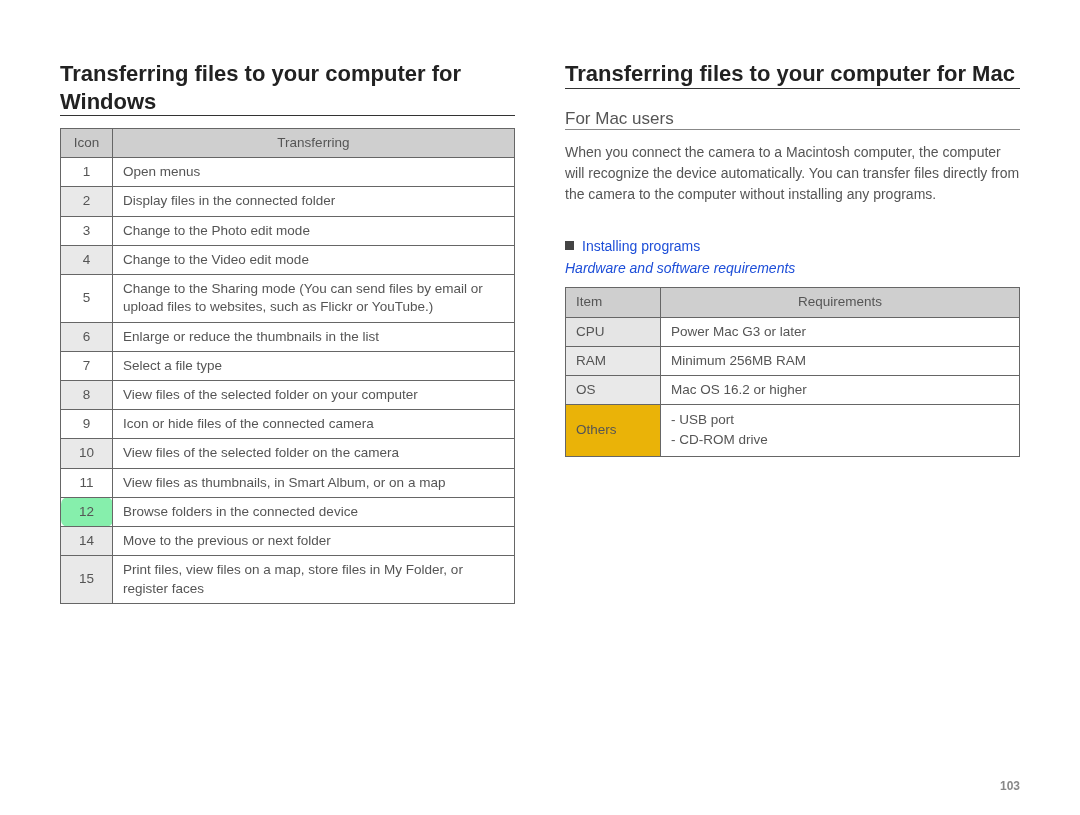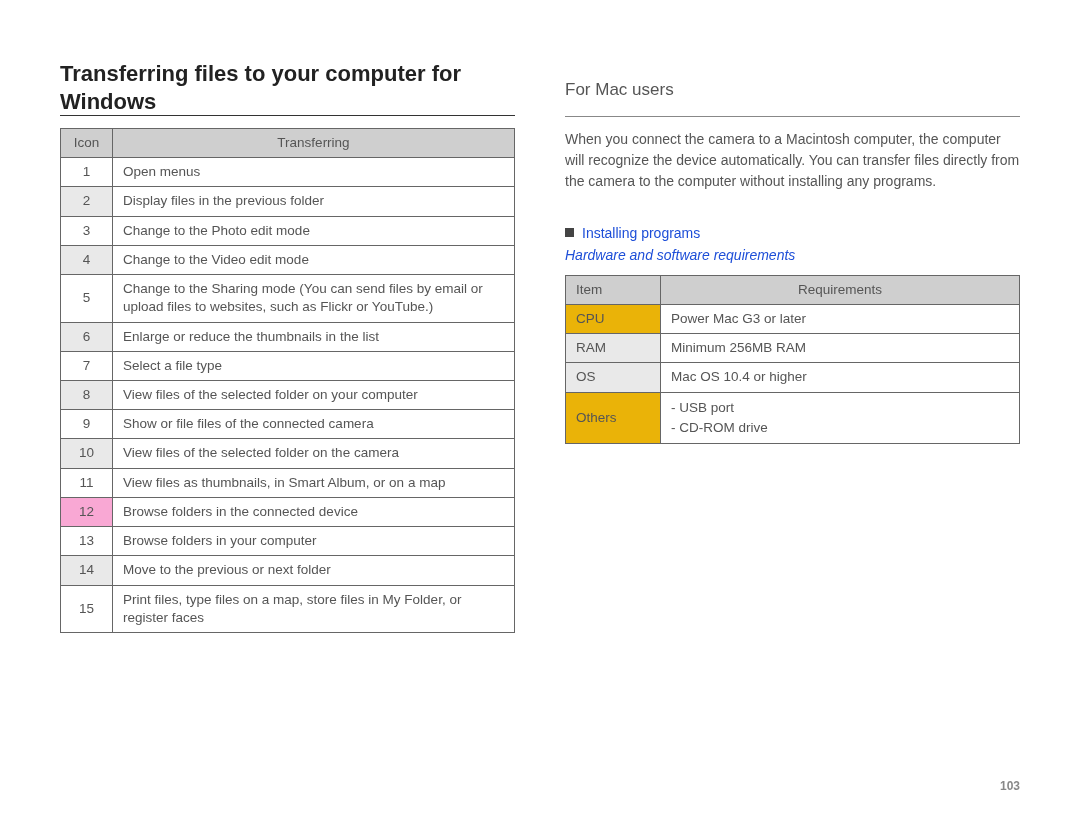--- a/index.html
+++ b/index.html
@@ -185,6 +185,7 @@
   </div>
 
   <div class="col">
+    <h2 class="section-title">Transferring files to your computer for Mac</h2>
 
     <div class="subheading">For Mac users</div>
 

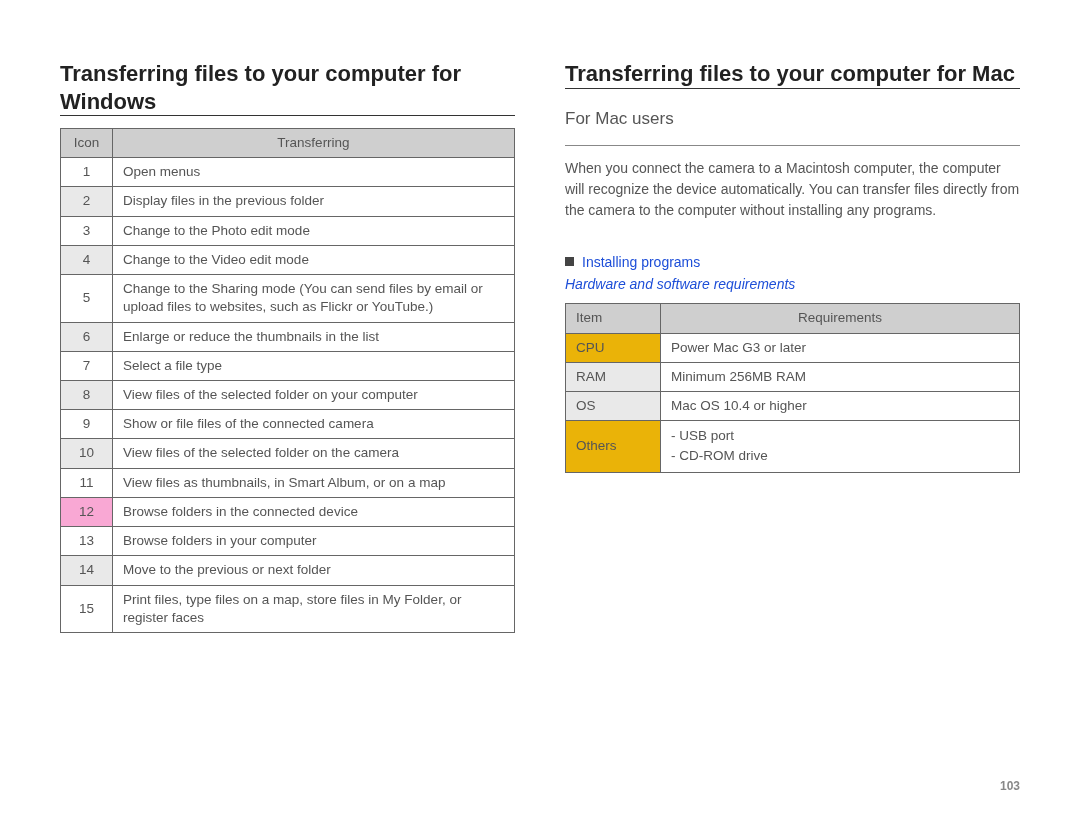--- a/index.html
+++ b/index.html
@@ -35,7 +35,7 @@
     font-size: 17px;
     color: #555;
     border-bottom: 1px solid #888;
-    padding-bottom: 16px;
+    padding-bottom: 0;
     margin: 20px 0 8px 0;
   }
   .body-text {

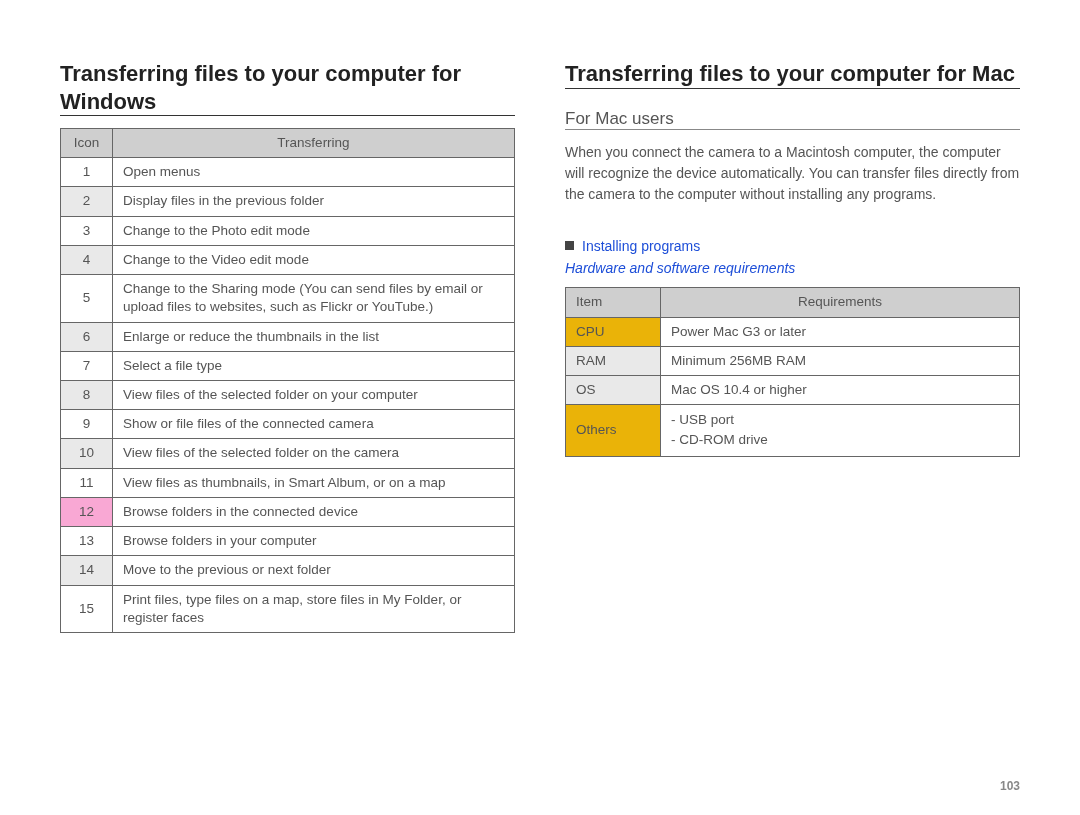--- a/index.html
+++ b/index.html
@@ -126,7 +126,7 @@
           </tr>
           <tr>
             <td style="background: rgb(233, 233, 233);">2</td>
-            <td>Display files in the previous folder</td>
+            <td>Display files in the connected folder</td>
           </tr>
           <tr>
             <td>3</td>

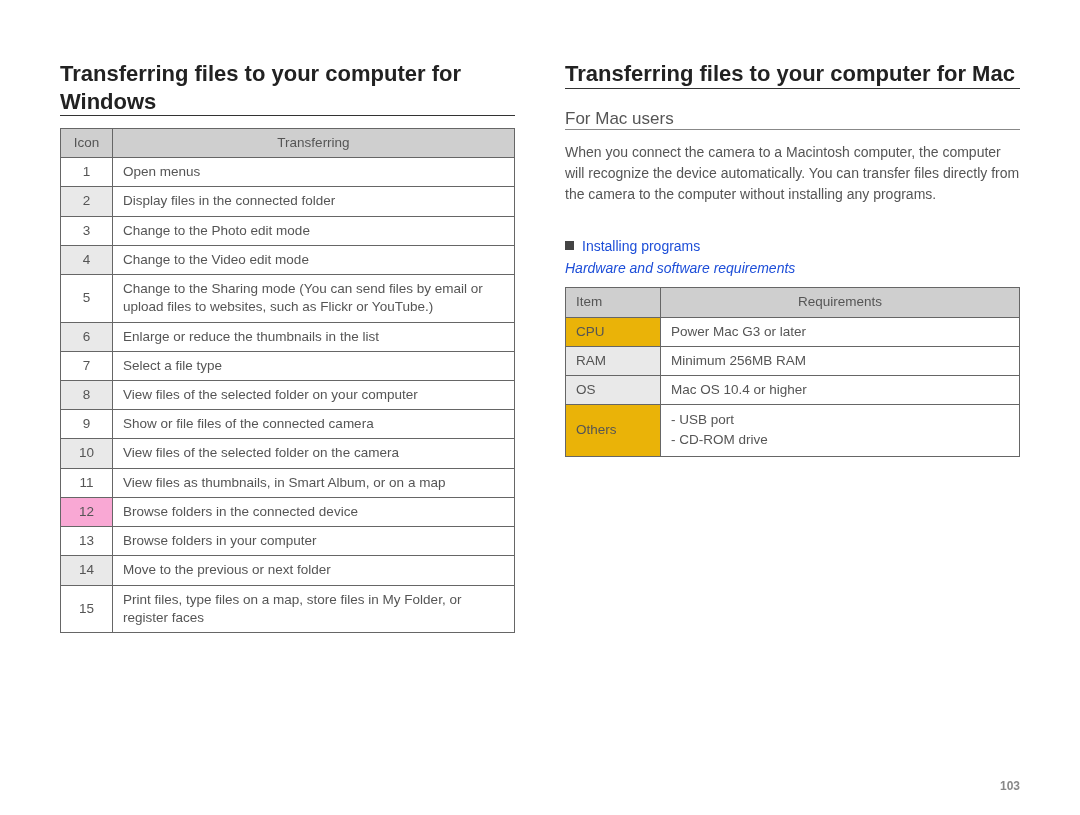--- a/index.html
+++ b/index.html
@@ -205,7 +205,7 @@
       </thead>
       <tbody id="req-tbody">
           <tr>
-            <td style="background: #eab308;">CPU</td>
+            <td style="background: #e5e5e5;">CPU</td>
             <td>Power Mac G3 or later</td>
           </tr>
           <tr>

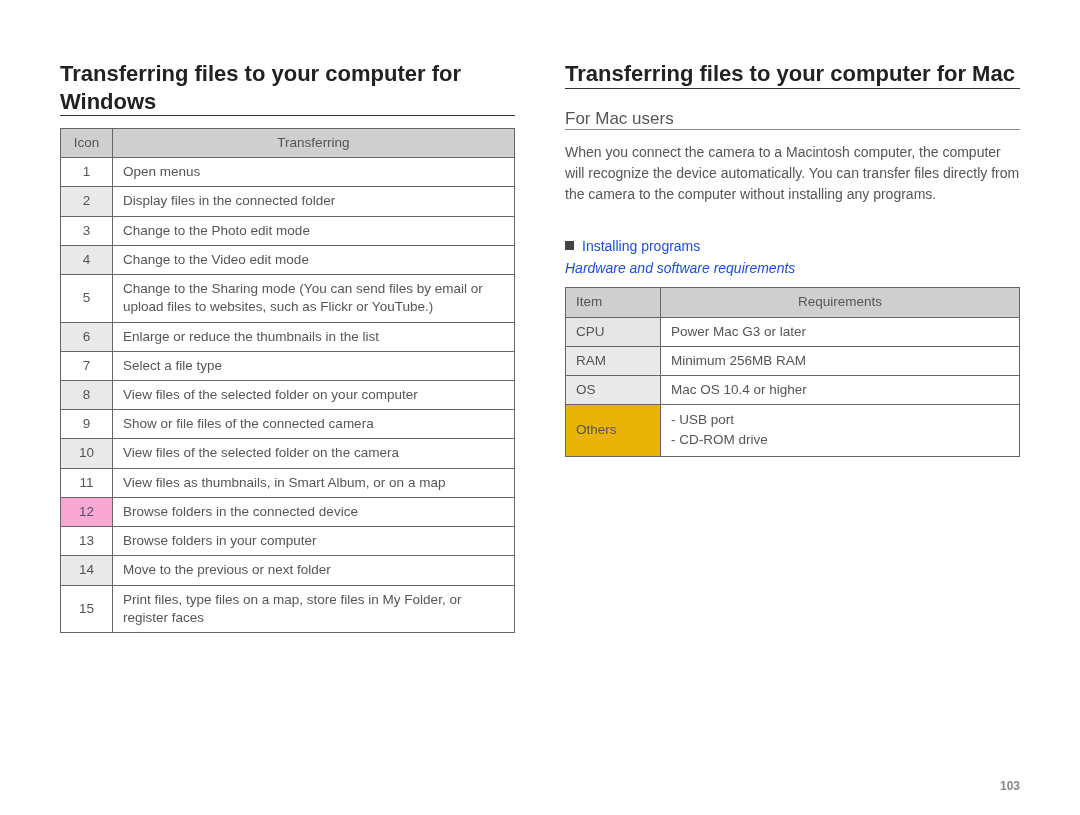--- a/index.html
+++ b/index.html
@@ -214,7 +214,7 @@
           </tr>
           <tr>
             <td style="background: rgb(233, 233, 233);">OS</td>
-            <td>Mac OS 10.4 or higher</td>
+            <td>Mac OS 16.2 or higher</td>
           </tr>
           <tr>
             <td style="background: #eab308;">Others</td>

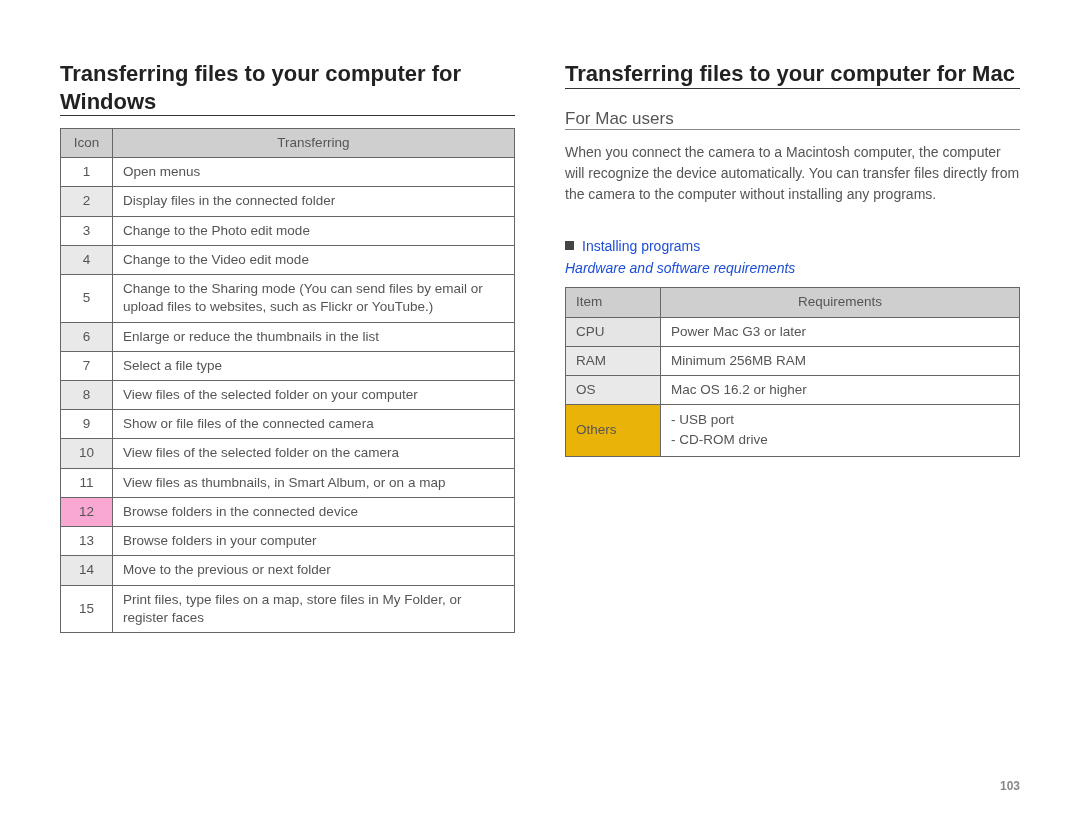--- a/index.html
+++ b/index.html
@@ -154,7 +154,7 @@
           </tr>
           <tr>
             <td>9</td>
-            <td>Show or file files of the connected camera</td>
+            <td>Icon or hide files of the connected camera</td>
           </tr>
           <tr>
             <td style="background: rgb(233, 233, 233);">10</td>

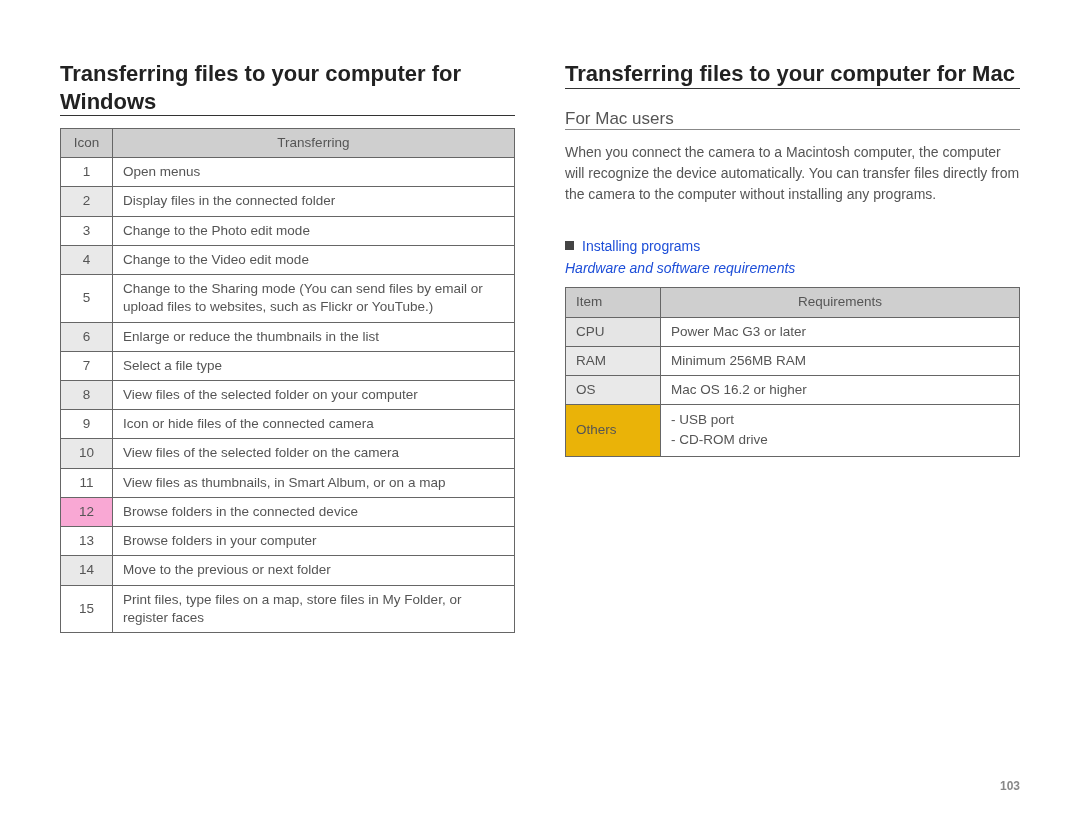--- a/index.html
+++ b/index.html
@@ -165,7 +165,7 @@
             <td>View files as thumbnails, in Smart Album, or on a map</td>
           </tr>
           <tr>
-            <td style="background: #f9a8d4;">12</td>
+            <td style="background: #86efac; border-radius: 7px;">12</td>
             <td>Browse folders in the connected device</td>
           </tr>
           <tr>

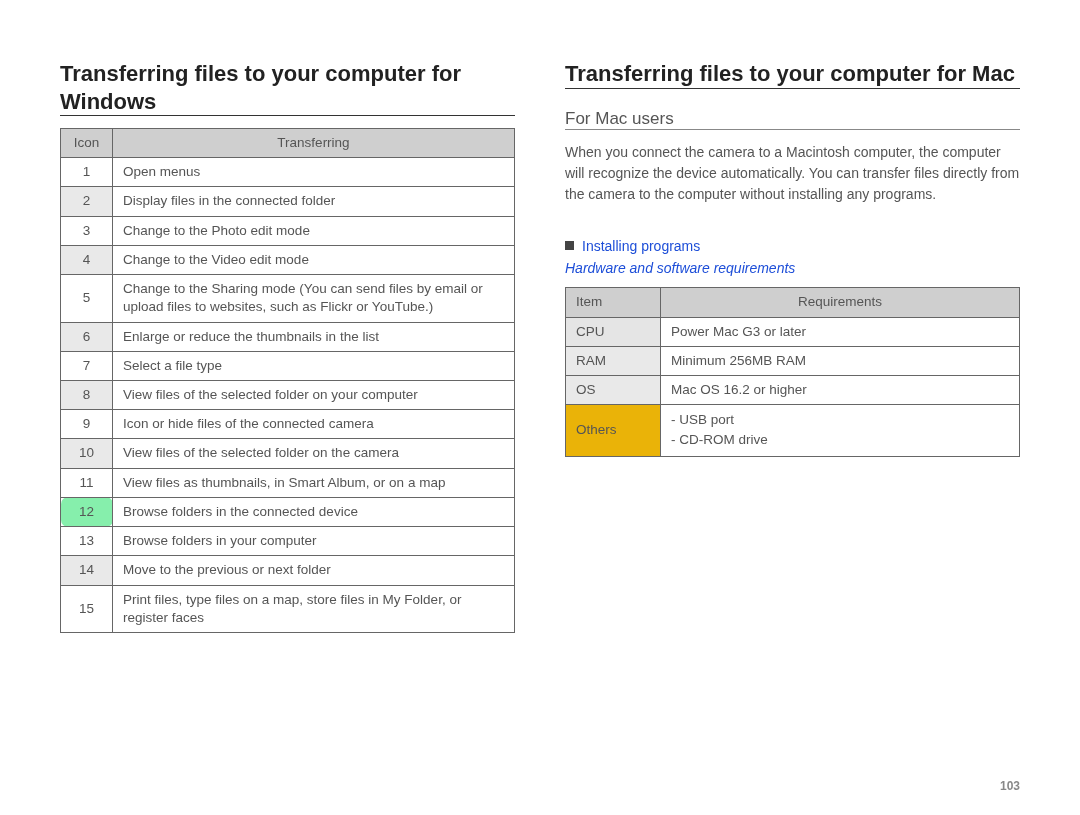--- a/index.html
+++ b/index.html
@@ -169,10 +169,6 @@
             <td>Browse folders in the connected device</td>
           </tr>
           <tr>
-            <td>13</td>
-            <td>Browse folders in your computer</td>
-          </tr>
-          <tr>
             <td style="background: rgb(233, 233, 233);">14</td>
             <td>Move to the previous or next folder</td>
           </tr>

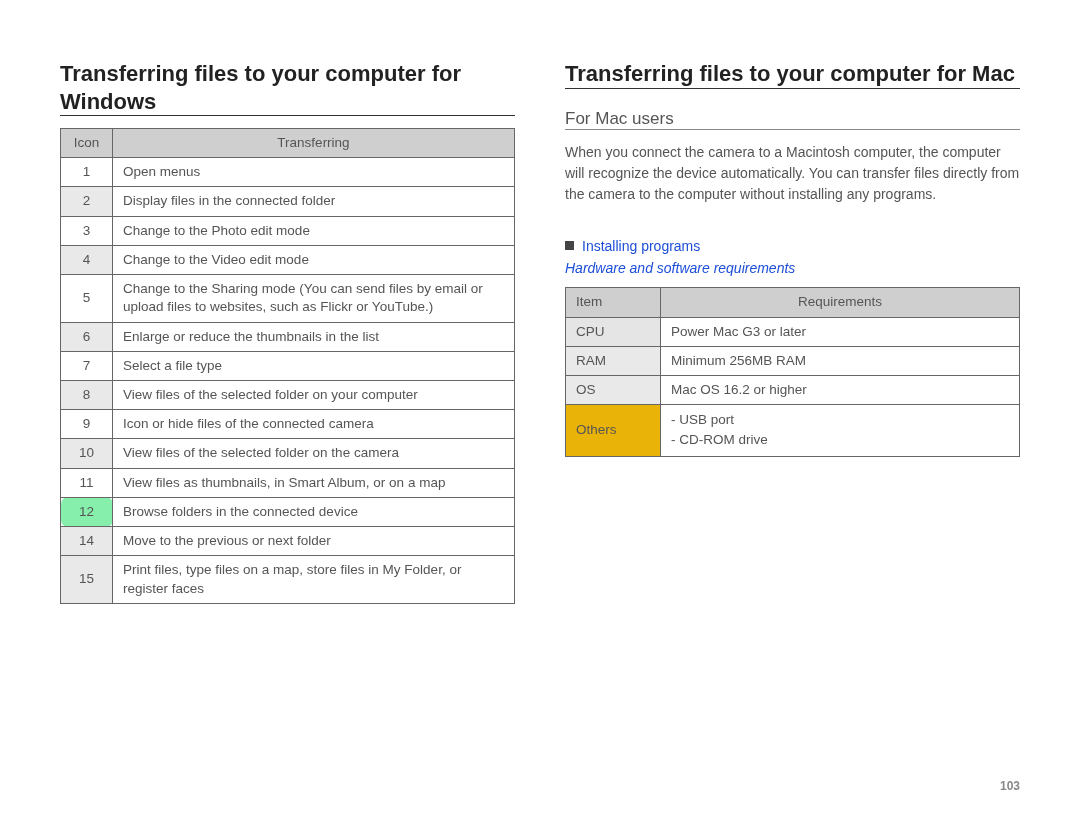--- a/index.html
+++ b/index.html
@@ -174,7 +174,7 @@
           </tr>
           <tr>
             <td>15</td>
-            <td>Print files, type files on a map, store files in My Folder, or register faces</td>
+            <td>Print files, view files on a map, store files in My Folder, or register faces</td>
           </tr>
         </tbody>
     </table>

